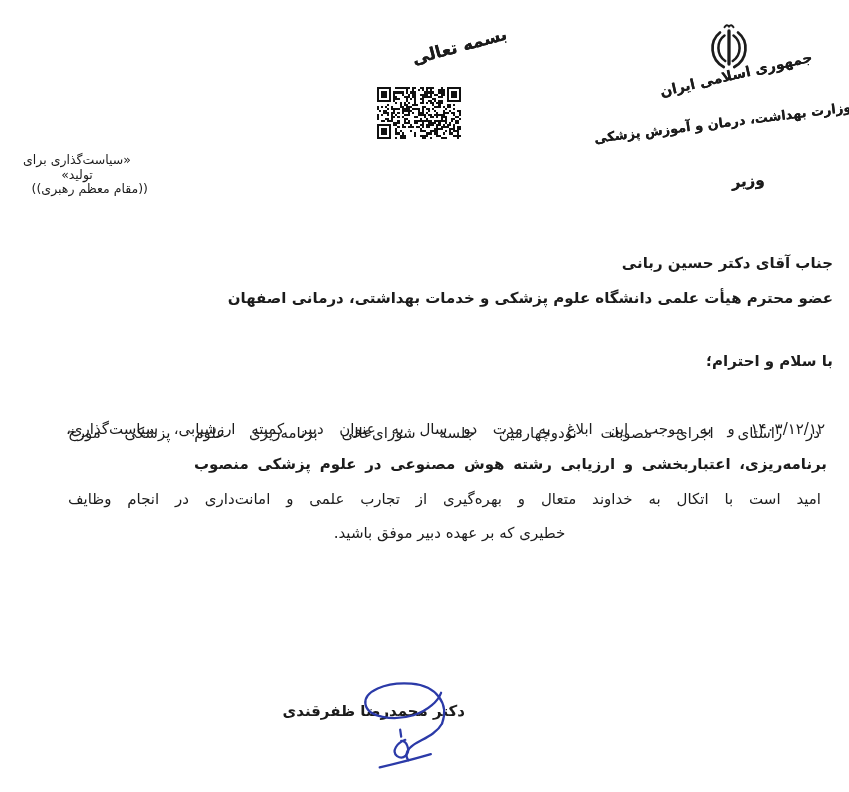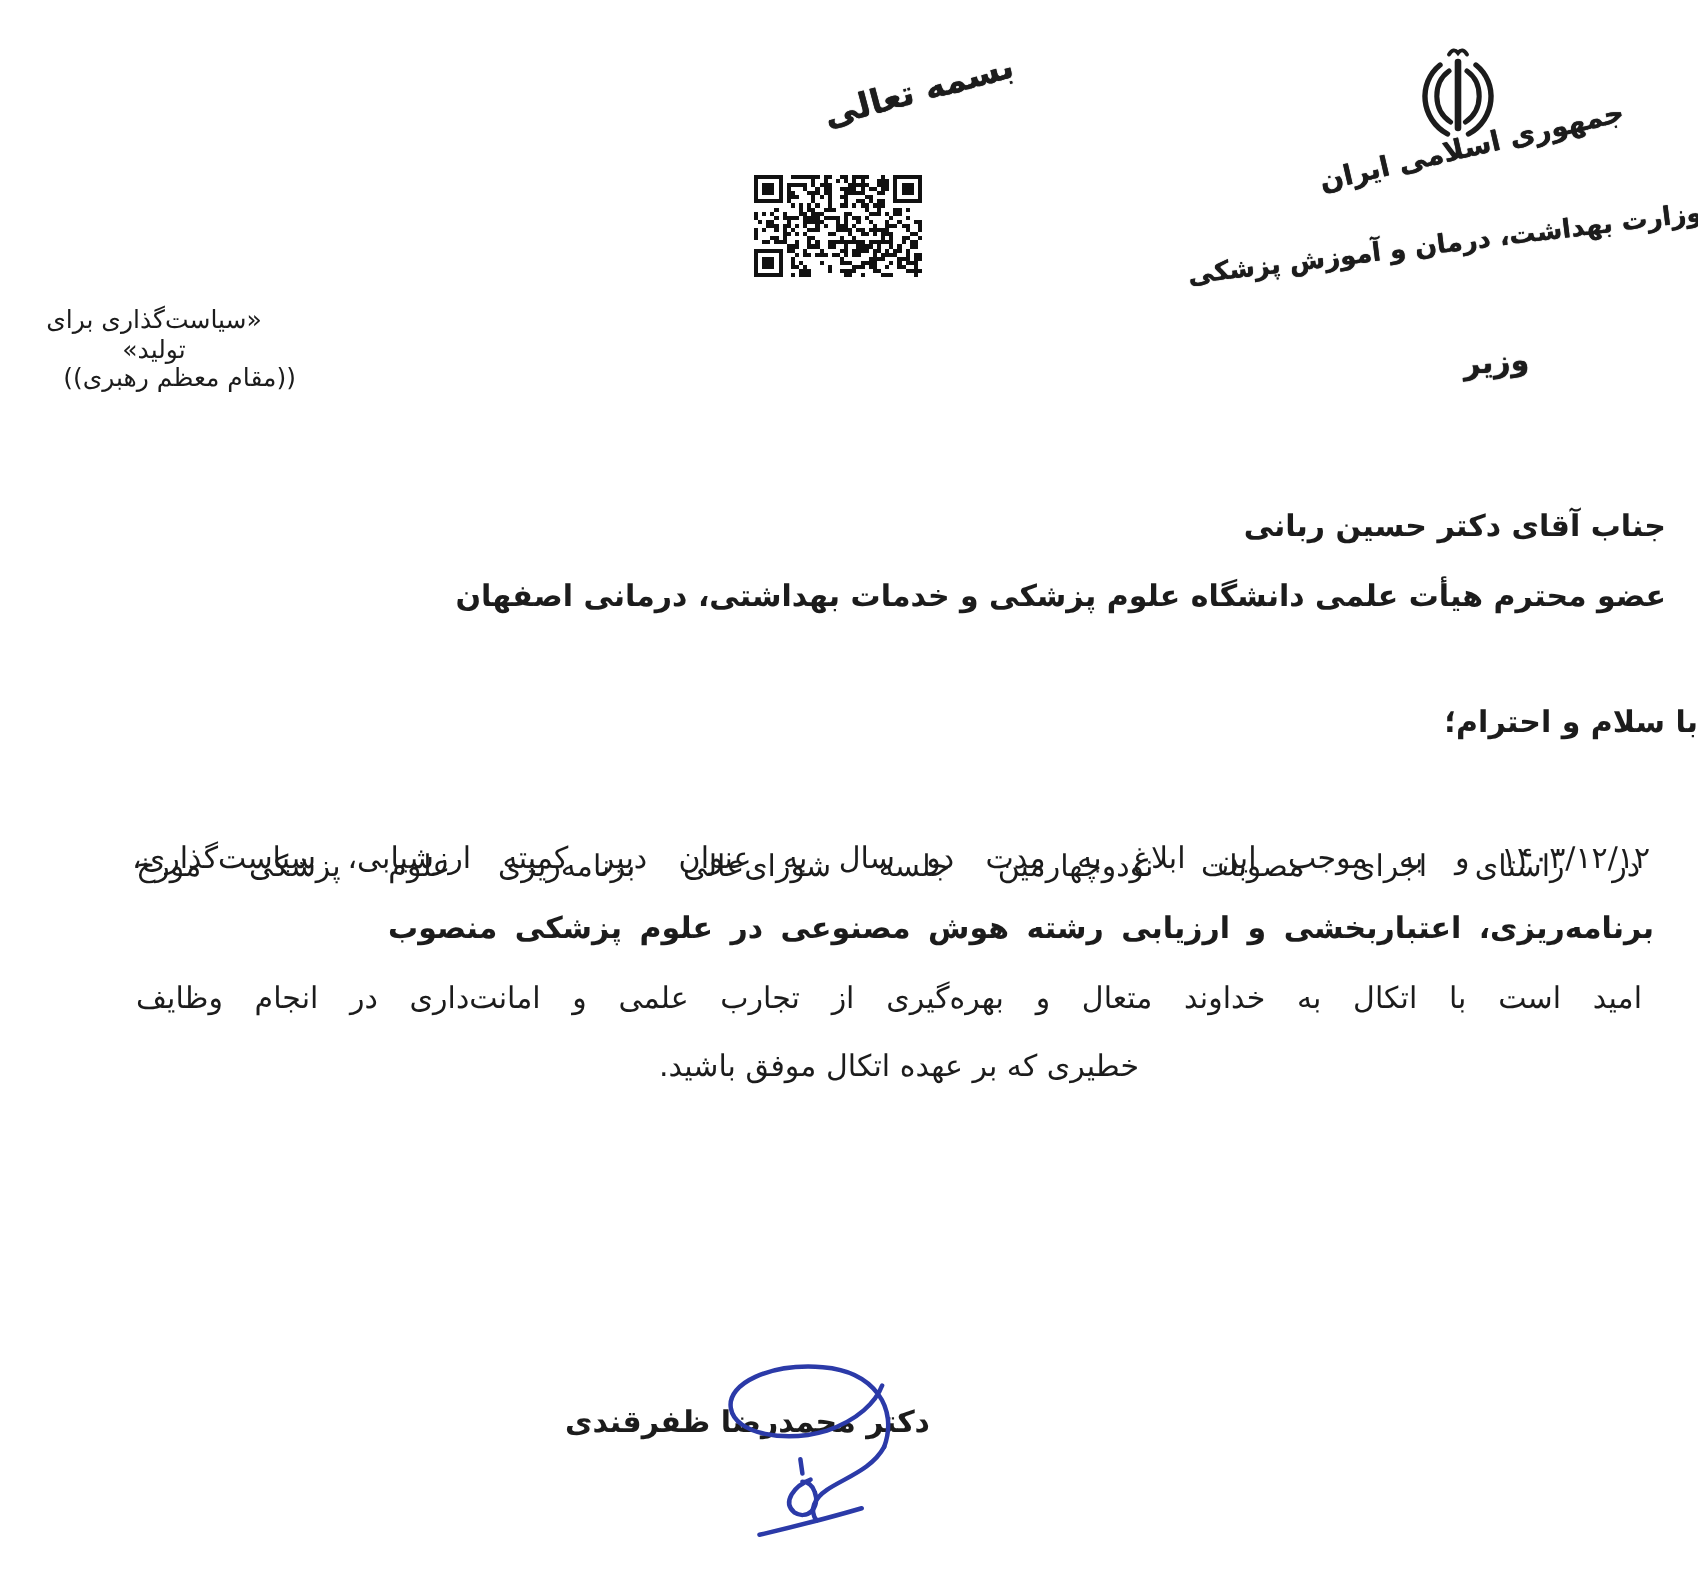--- a/index.html
+++ b/index.html
@@ -63,7 +63,7 @@
   }
   .r1{right:16px;top:251px;}
   .r2{right:16px;top:286px;}
-  .salutation{right:0;top:349px;}
+  .salutation{right:16px;top:349px;}
   .p1l1{right:29px;left:68px;top:381px;margin-top:40px;}
   .p1l2{right:24px;left:66px;top:417px;}
   .p1l3{right:22px;left:155px;top:452px;font-weight:700;margin-left:39px;}

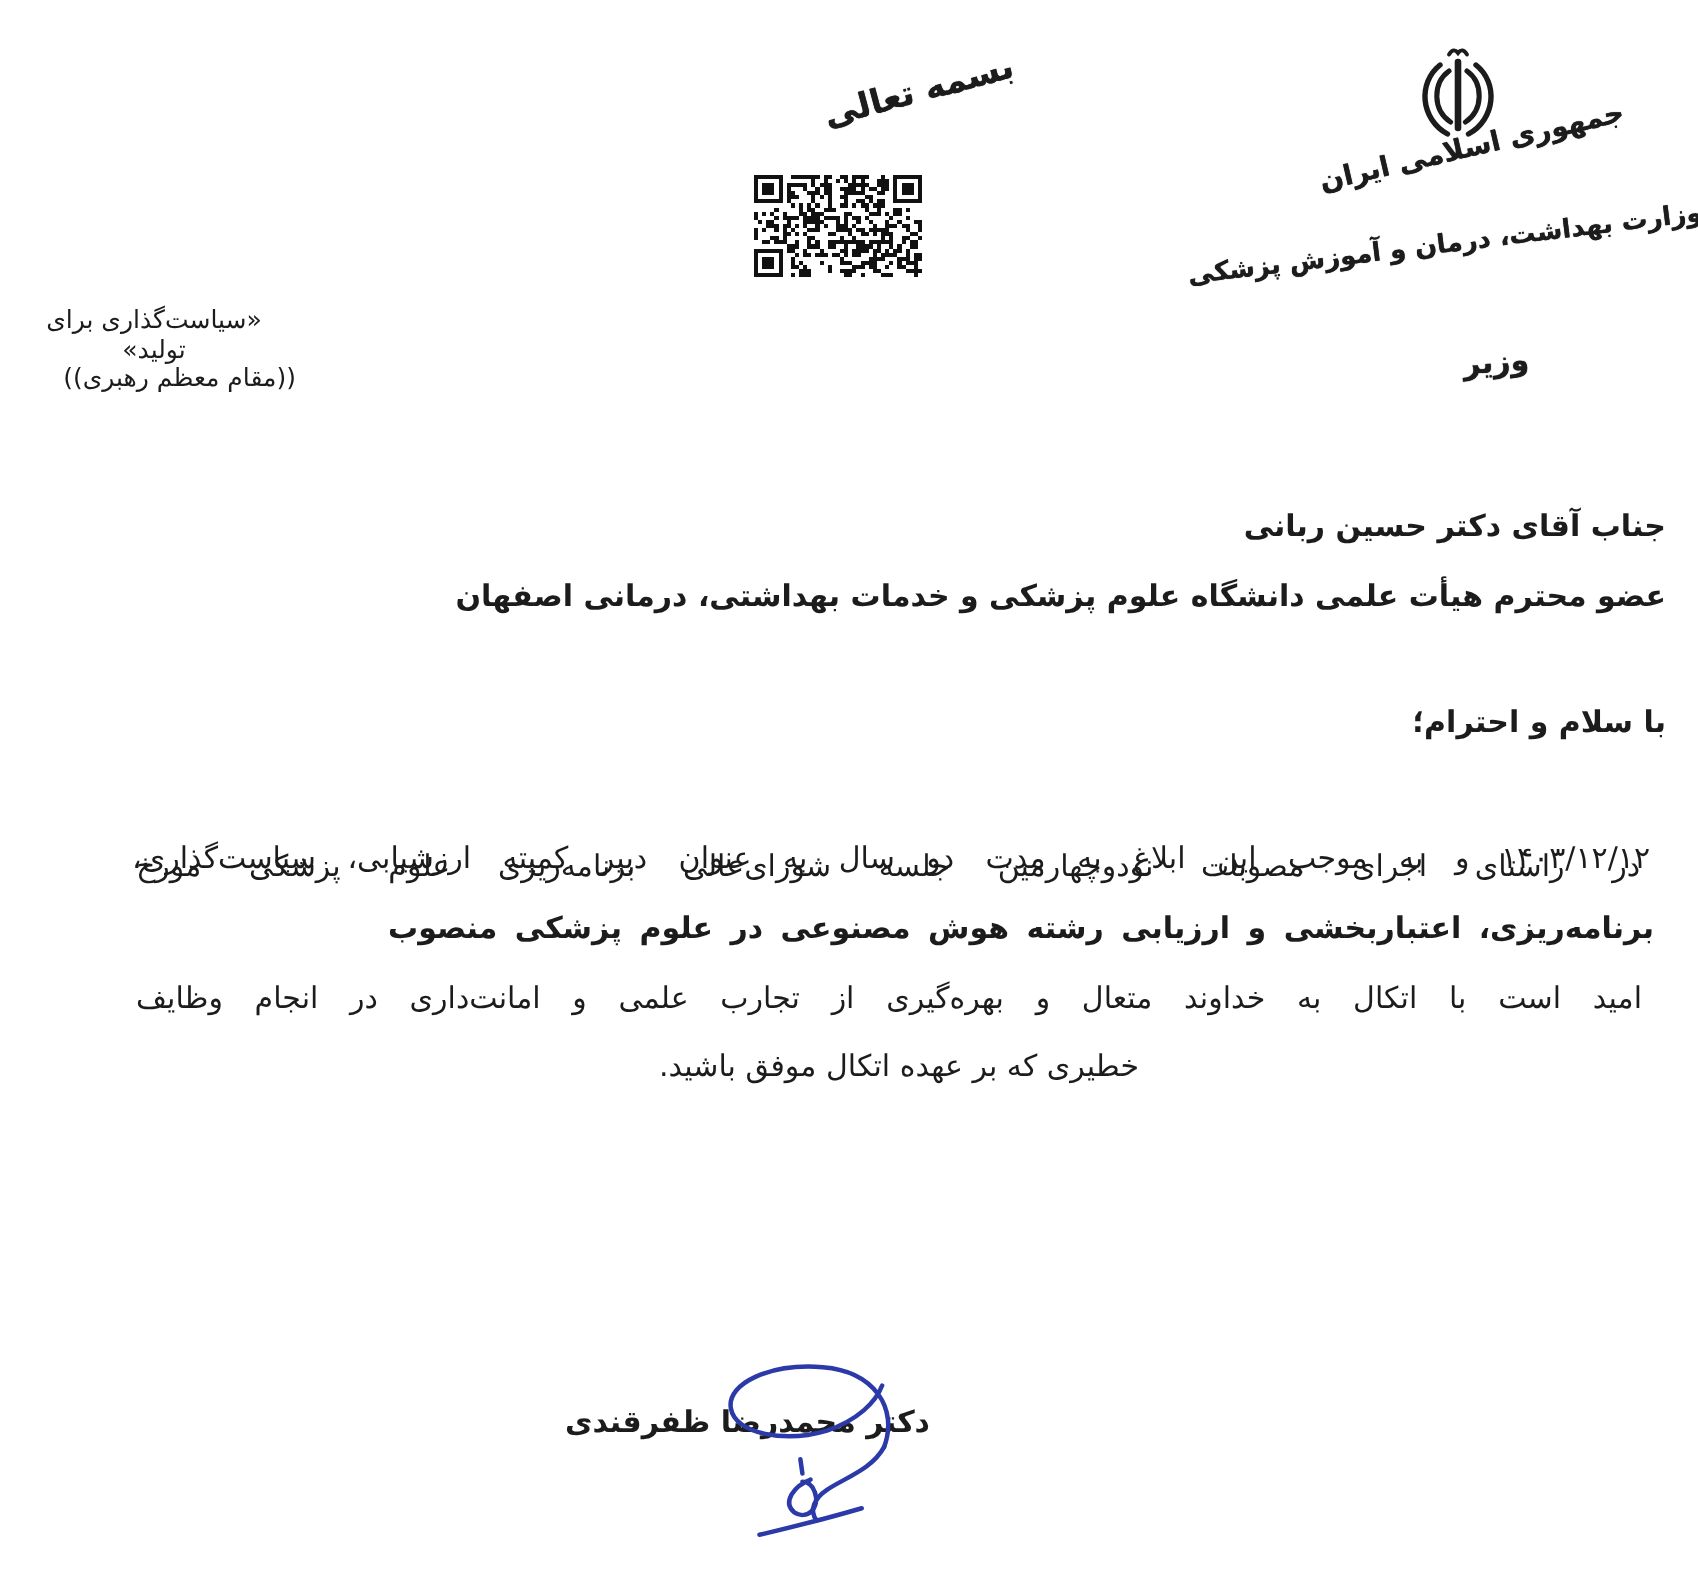--- a/index.html
+++ b/index.html
@@ -503,7 +503,7 @@
   <div class="abs jline p1l3">برنامه‌ریزی، اعتباربخشی و ارزیابی رشته هوش مصنوعی در علوم پزشکی منصوب می‌شوید.</div>
 
   <div class="abs jline p2l1">امید است با اتکال به خداوند متعال و بهره‌گیری از تجارب علمی و امانت‌داری در انجام وظایف</div>
-  <div class="abs p2l2">خطیری که بر عهده اتکال موفق باشید.</div>
+  <div class="abs p2l2">خطیری که بر عهده دبیر موفق باشید.</div>
 
   <div class="abs tline signer">دکتر محمدرضا ظفرقندی</div>
   <div class="abs signature">

